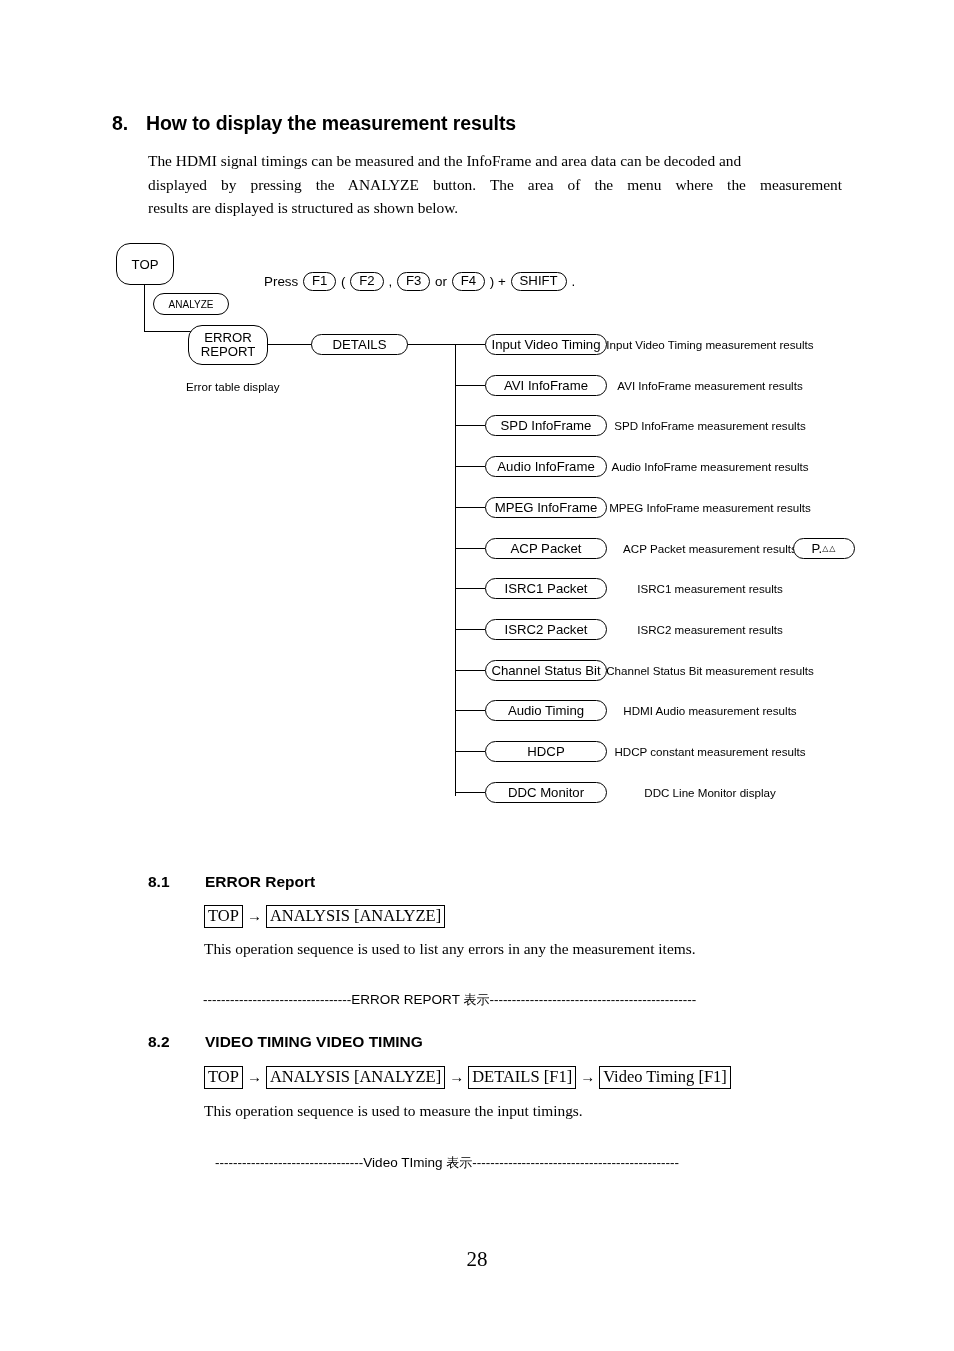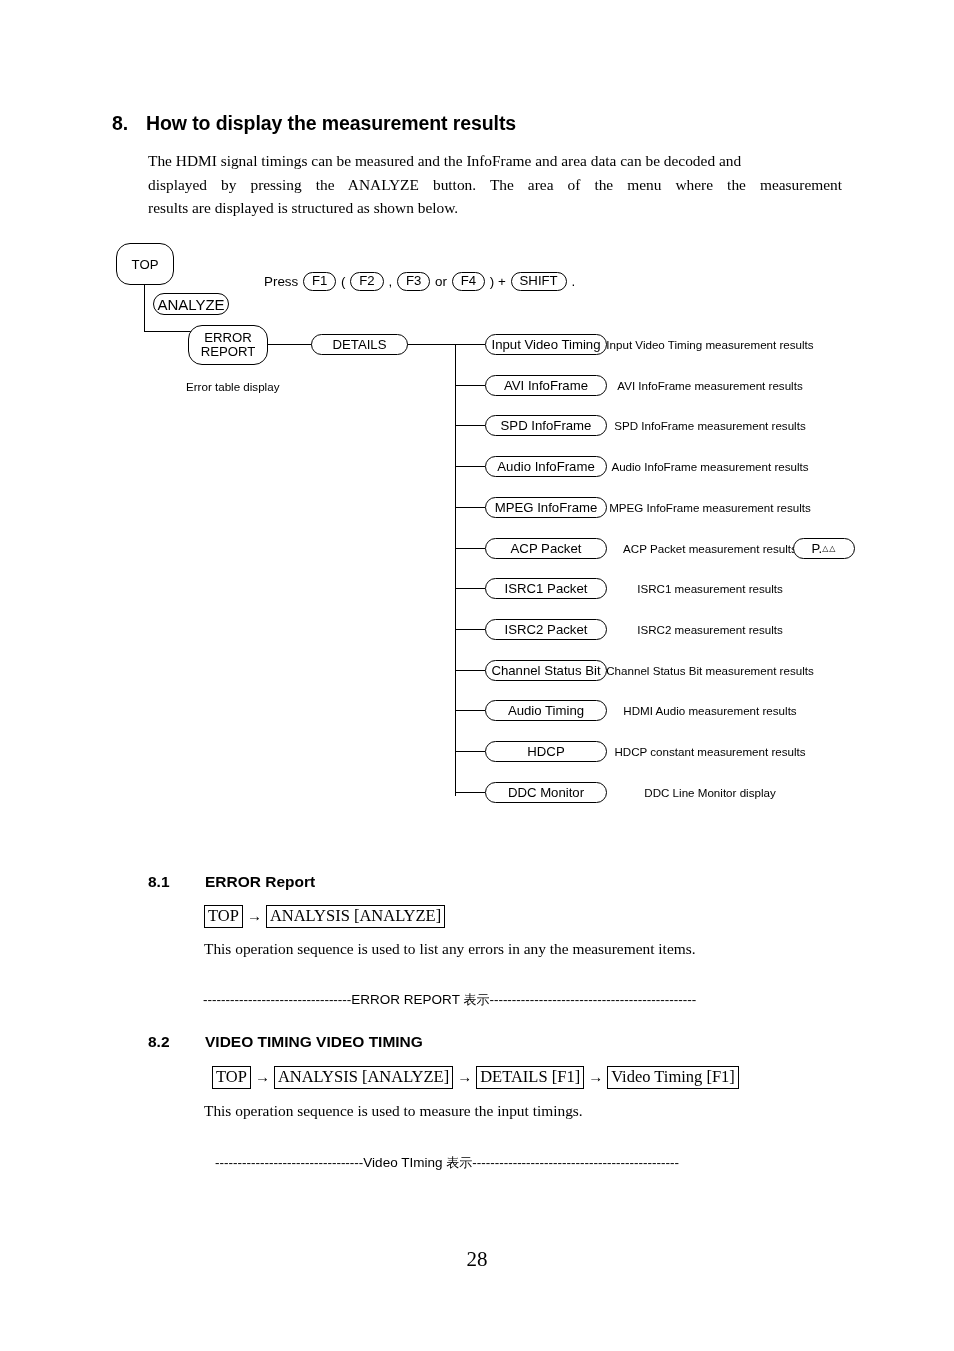--- a/index.html
+++ b/index.html
@@ -232,7 +232,7 @@
       <span>TOP</span>
     </div>
 
-    <div class="pill" style="left:153px; top:293px; width:76px; height:22px; font-size:15px;">
+    <div class="pill" style="left:153px; top:293px; width:76px; height:22px; font-size:10px;">
       <span>ANALYZE</span>
     </div>
 

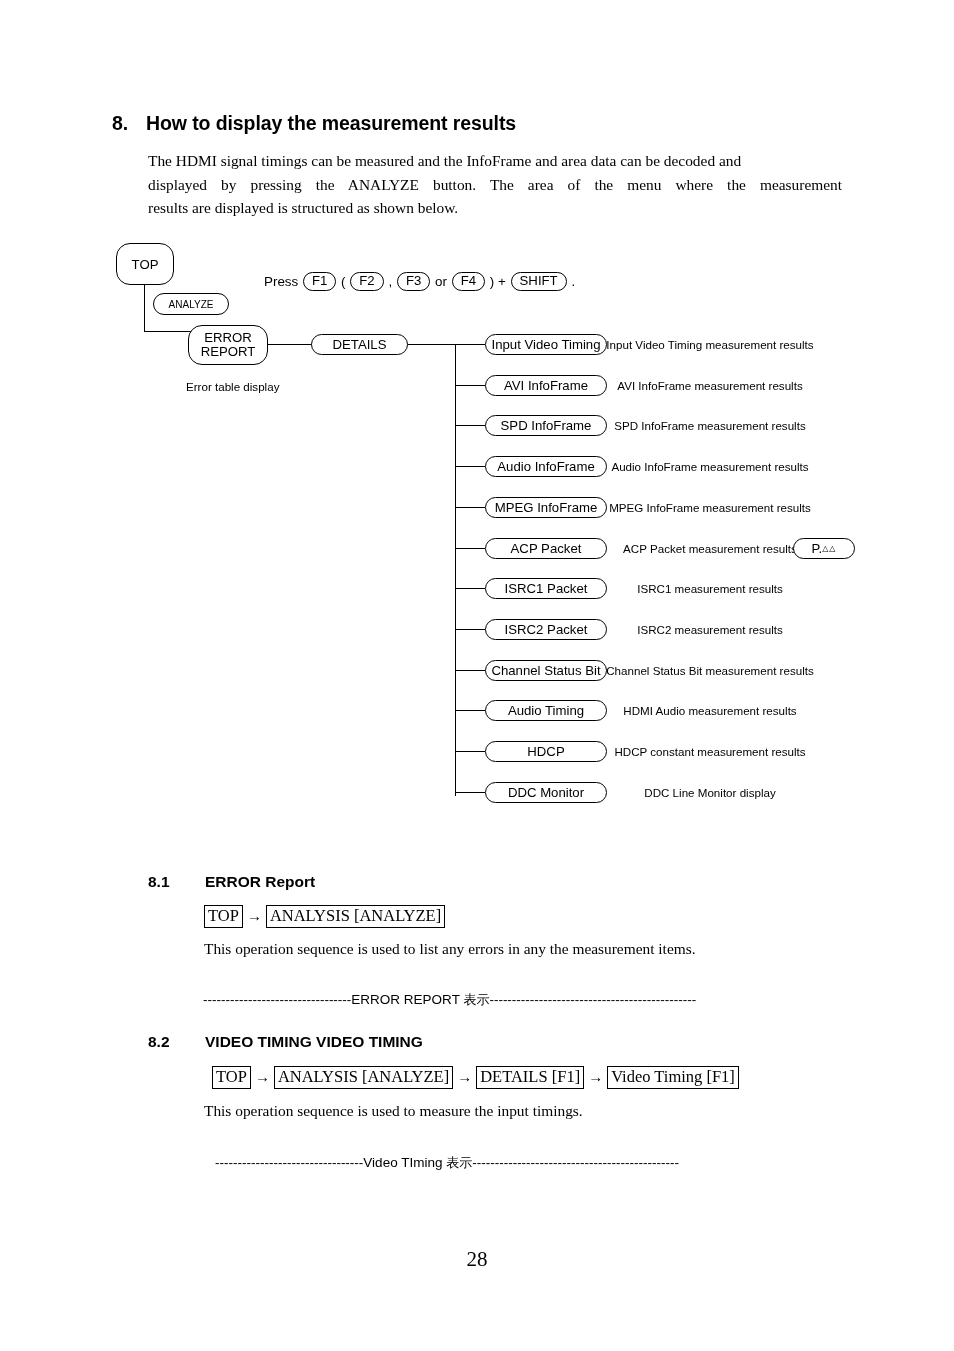--- a/index.html
+++ b/index.html
@@ -349,7 +349,7 @@
     <span class="num">8.2</span><span>VIDEO TIMING VIDEO TIMING</span>
   </div>
 
-  <div class="seq" style="left:212px; top:1065px;">
+  <div class="seq" style="left:204px; top:1065px;">
     <span class="box">TOP</span><span class="arrow">→</span><span class="box">ANALYSIS [ANALYZE]</span><span class="arrow">→</span><span class="box">DETAILS [F1]</span><span class="arrow">→</span><span class="box">Video Timing [F1]</span>
   </div>
 

